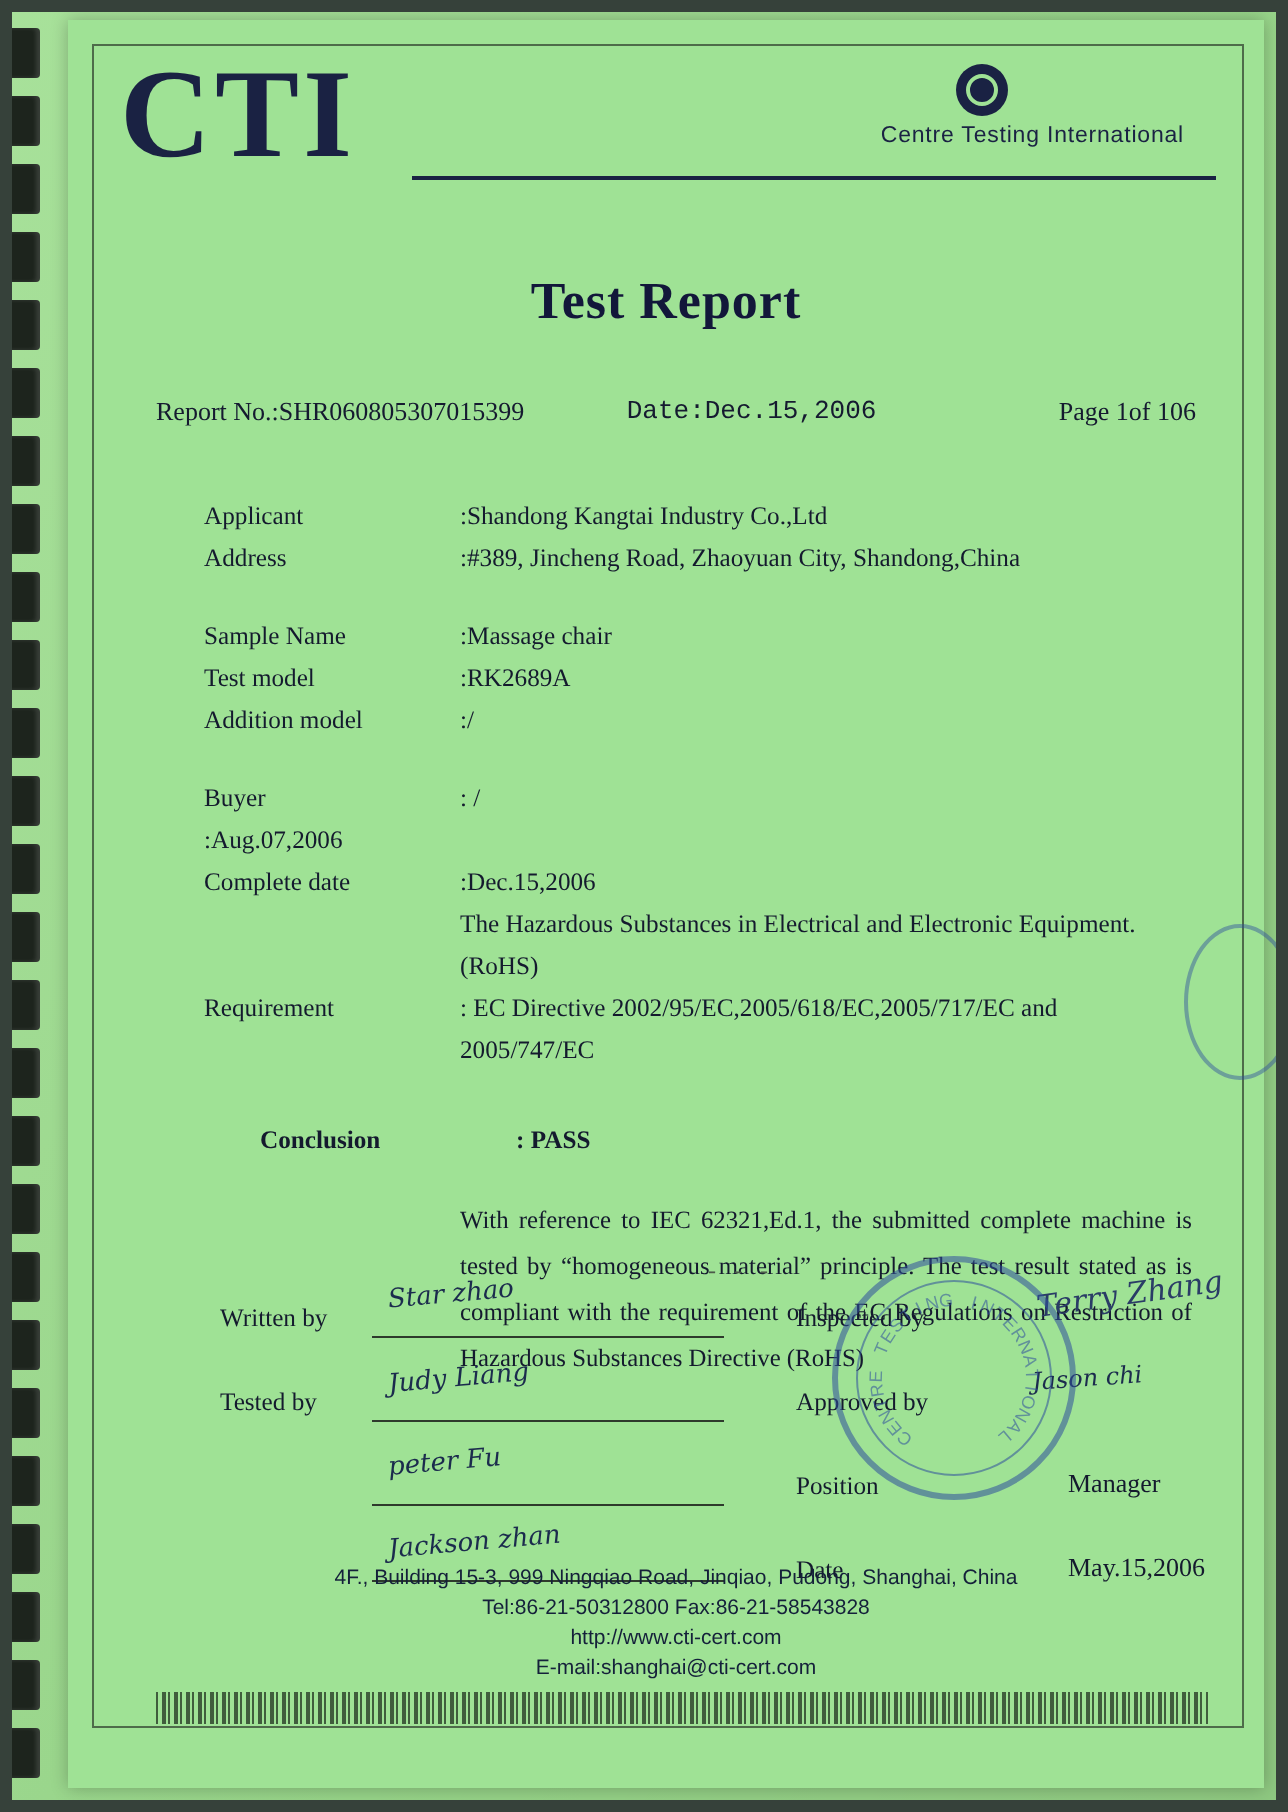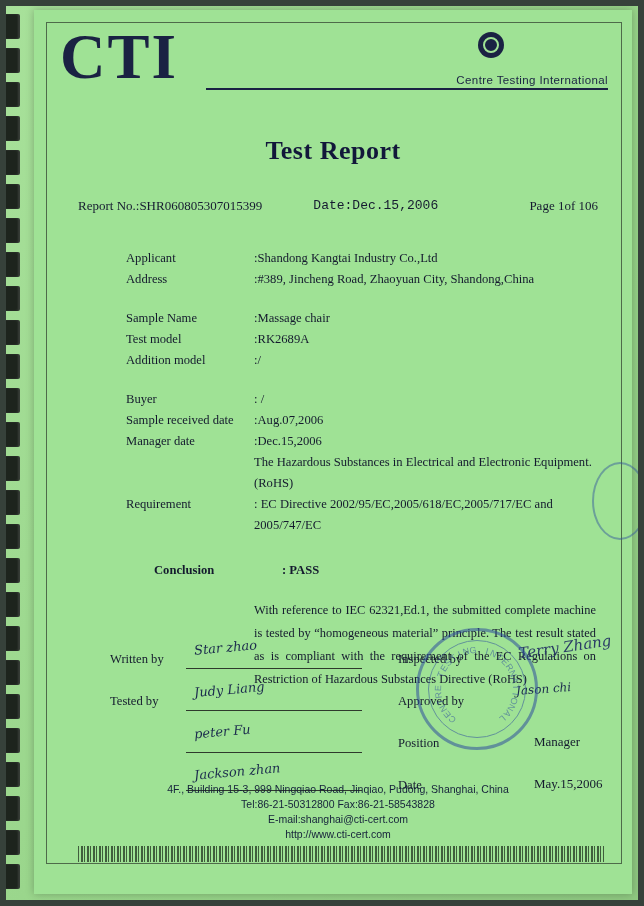--- a/index.html
+++ b/index.html
@@ -121,13 +121,12 @@
   }
   .cti-sub {
     position: absolute;
-    right: 0;
+    right: 16px;
     top: 32px;
     font-size: 11.5px;
     color: #1a2243;
     letter-spacing: 0.4px;
     font-family: "Liberation Sans", sans-serif;
-    margin-top: 12px;
   }
 
   

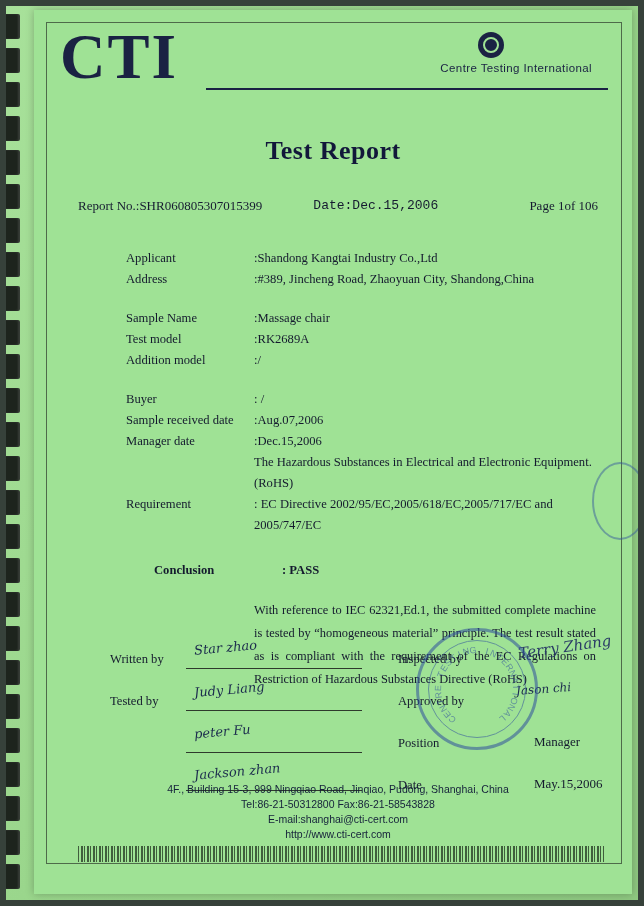--- a/index.html
+++ b/index.html
@@ -159,7 +159,7 @@
   
   .fields {
     position: absolute;
-    left: 92px;
+    left: 68px;
     right: 36px;
     top: 238px;
     font-size: 12.6px;

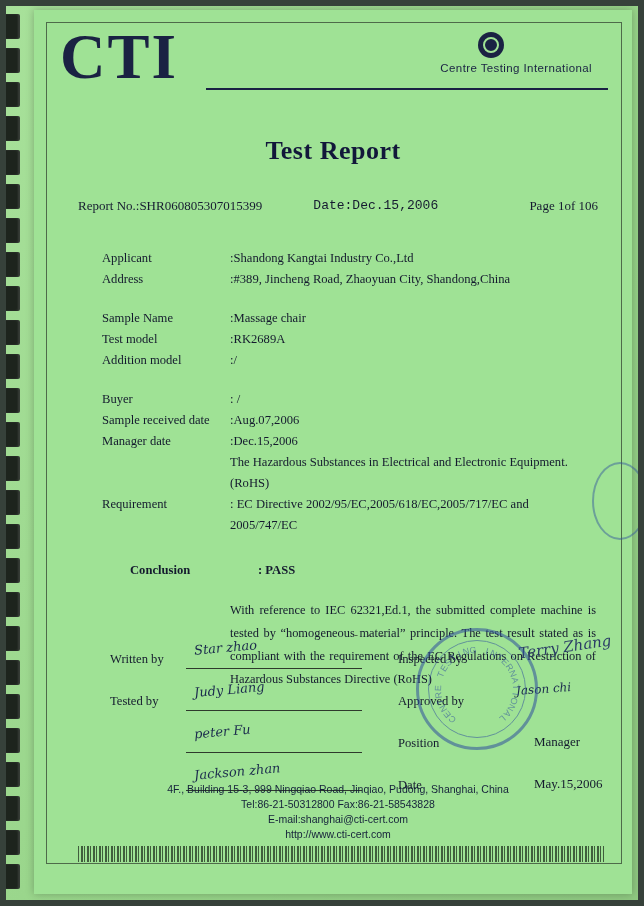--- a/index.html
+++ b/index.html
@@ -435,7 +435,6 @@
           <div class="fvalue">: /</div>
         </div>
         <div class="frow">
-          <div class="flabel">Sample received date</div>
           <div class="fvalue">:Aug.07,2006</div>
         </div>
         <div class="frow">

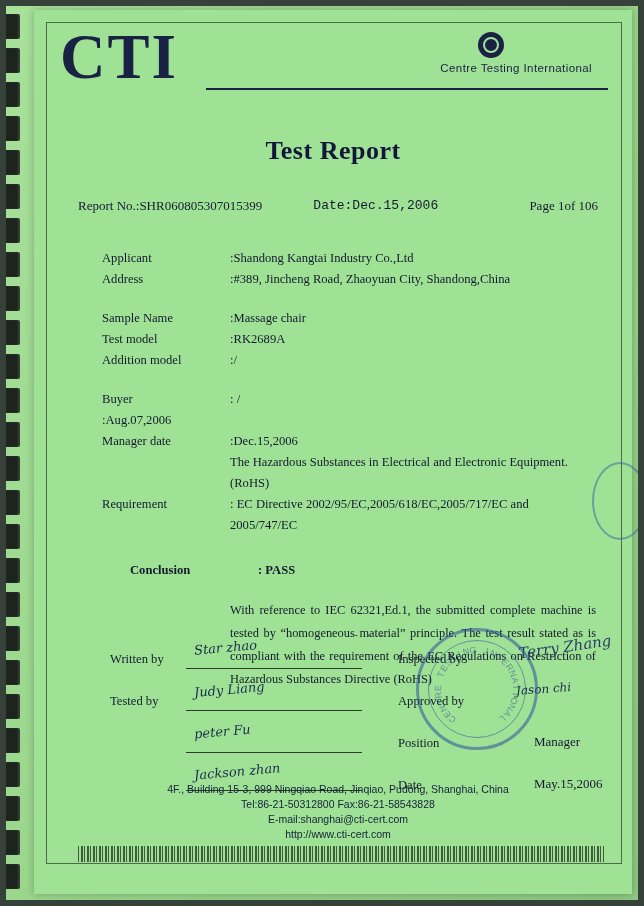--- a/index.html
+++ b/index.html
@@ -438,7 +438,7 @@
           <div class="fvalue">:Aug.07,2006</div>
         </div>
         <div class="frow">
-          <div class="flabel">Manager date</div>
+          <div class="flabel">Complete date</div>
           <div class="fvalue">:Dec.15,2006</div>
         </div>
         <div class="cont-row">

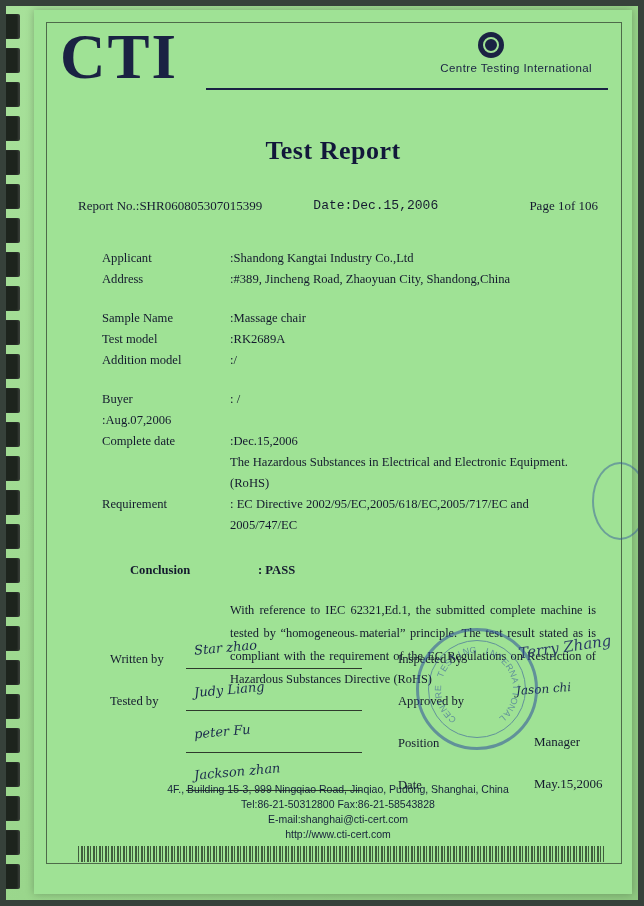--- a/index.html
+++ b/index.html
@@ -546,8 +546,8 @@
     <div class="footer">
       <div>4F., Building 15-3, 999 Ningqiao Road, Jinqiao, Pudong, Shanghai, China</div>
       <div>Tel:86-21-50312800     Fax:86-21-58543828</div>
+      <div>http://www.cti-cert.com</div>
       <div>E-mail:shanghai@cti-cert.com</div>
-      <div>http://www.cti-cert.com</div>
     </div>
 
     <div class="barcode"></div>

